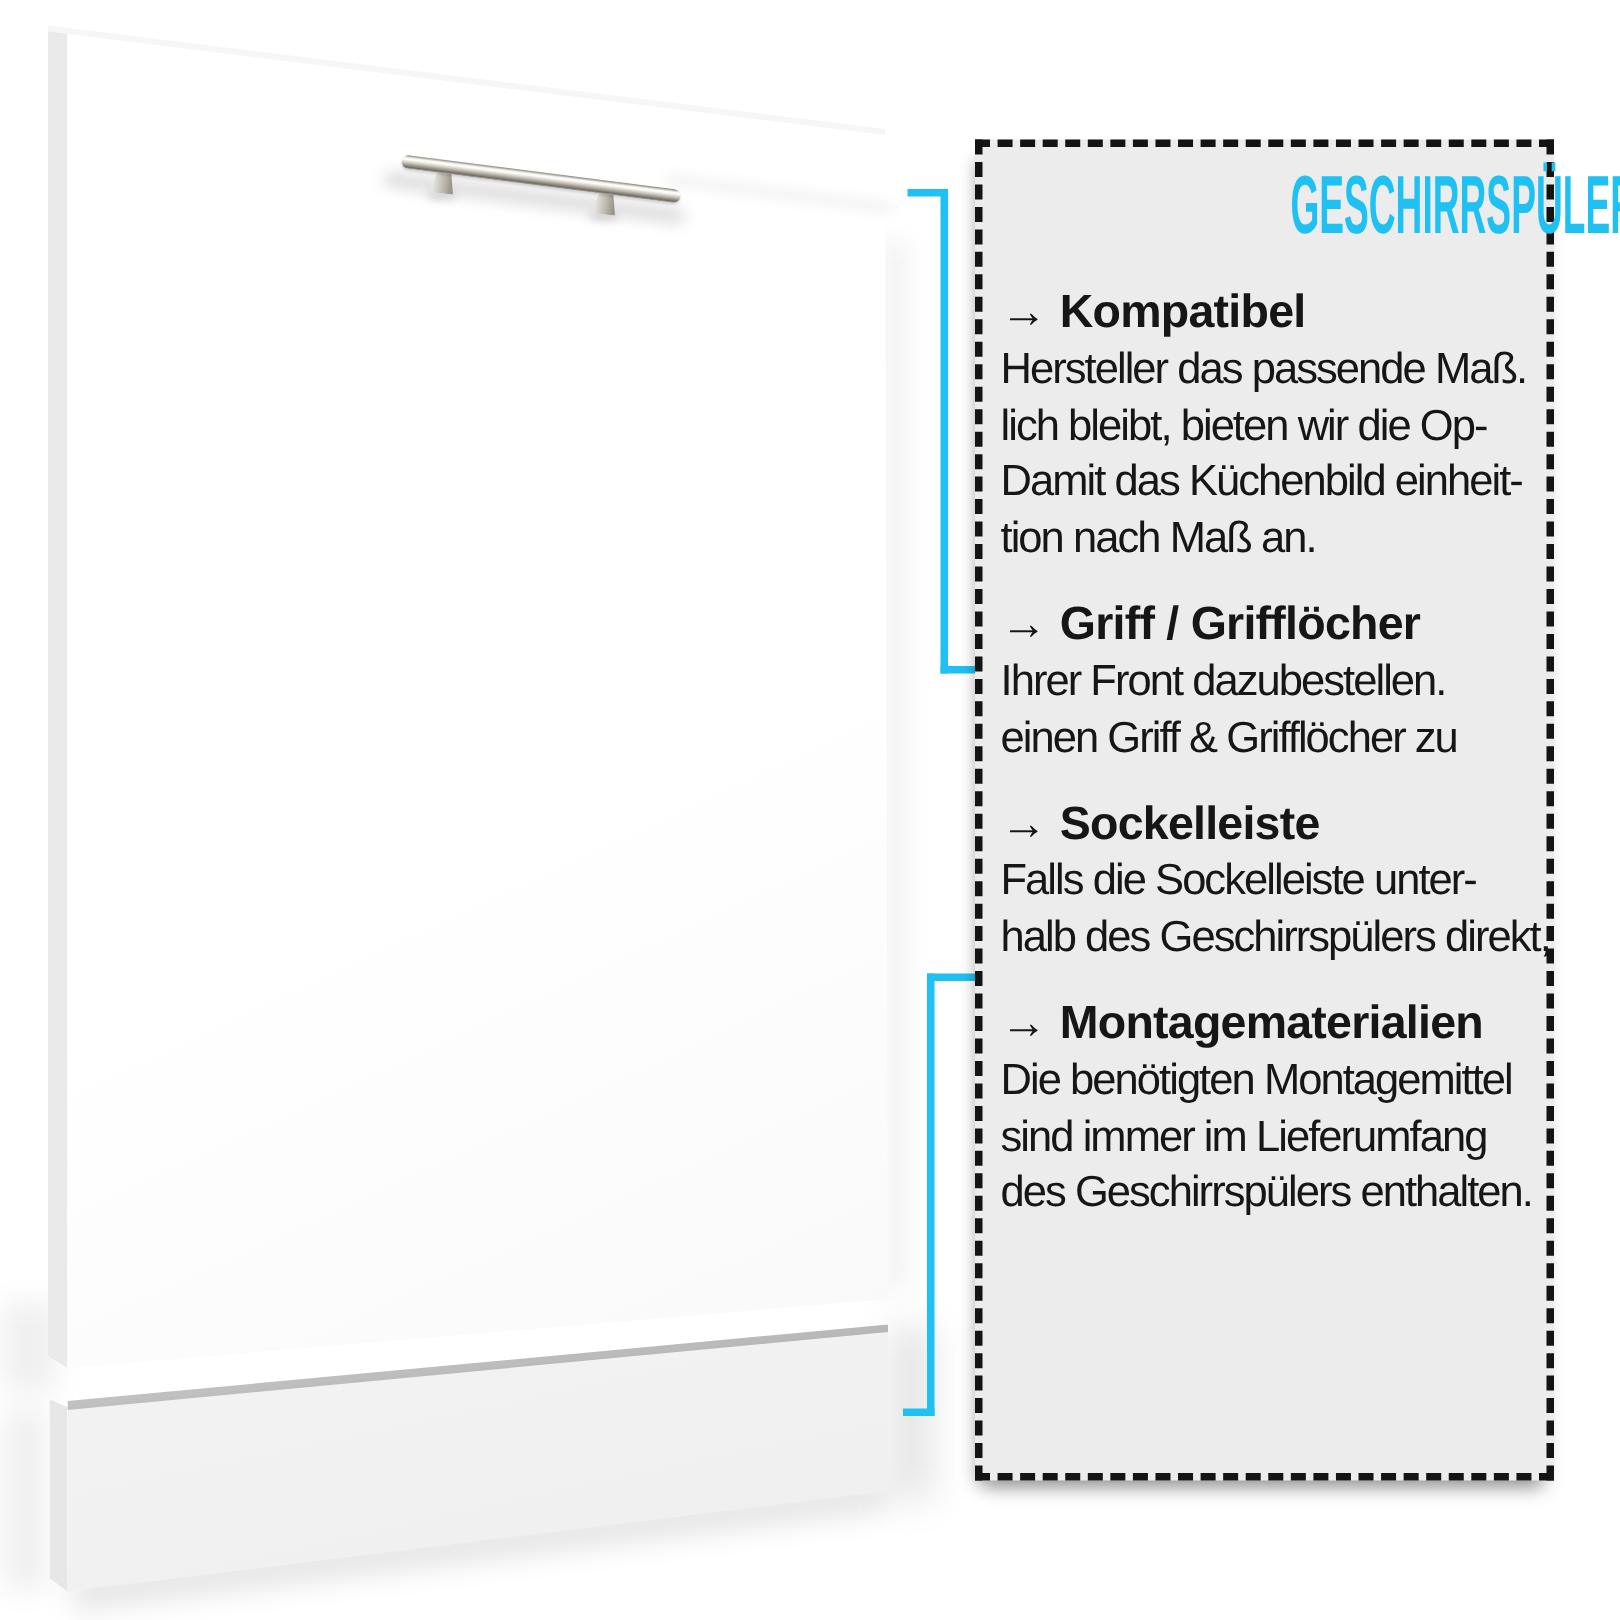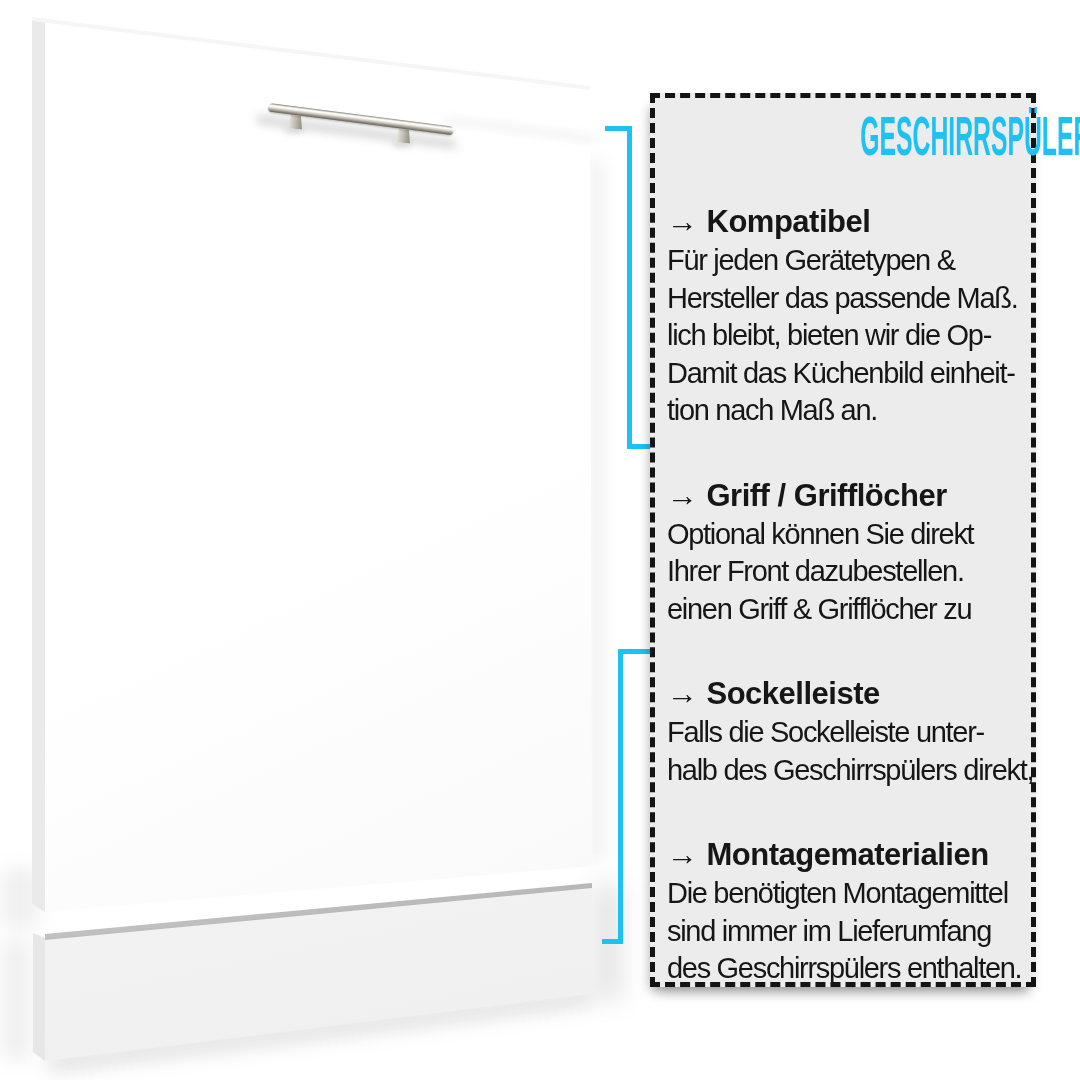--- a/index.html
+++ b/index.html
@@ -77,7 +77,7 @@
   .infobox-title span { display:inline-block; transform:scaleX(.45); transform-origin:center;
                    font-weight:bold; font-size:55px; letter-spacing:0px; }
   .section { margin-top:46px; }
-  .section.first { margin-top:36px; }
+  .section.first { margin-top:22px; }
   .sec-heading { font-size:31px; line-height:40px; color:var(--text,#161616);
                  letter-spacing:-.5px; white-space:nowrap; }
   .sec-heading .arrow { font-weight:400; margin-right:9px; }

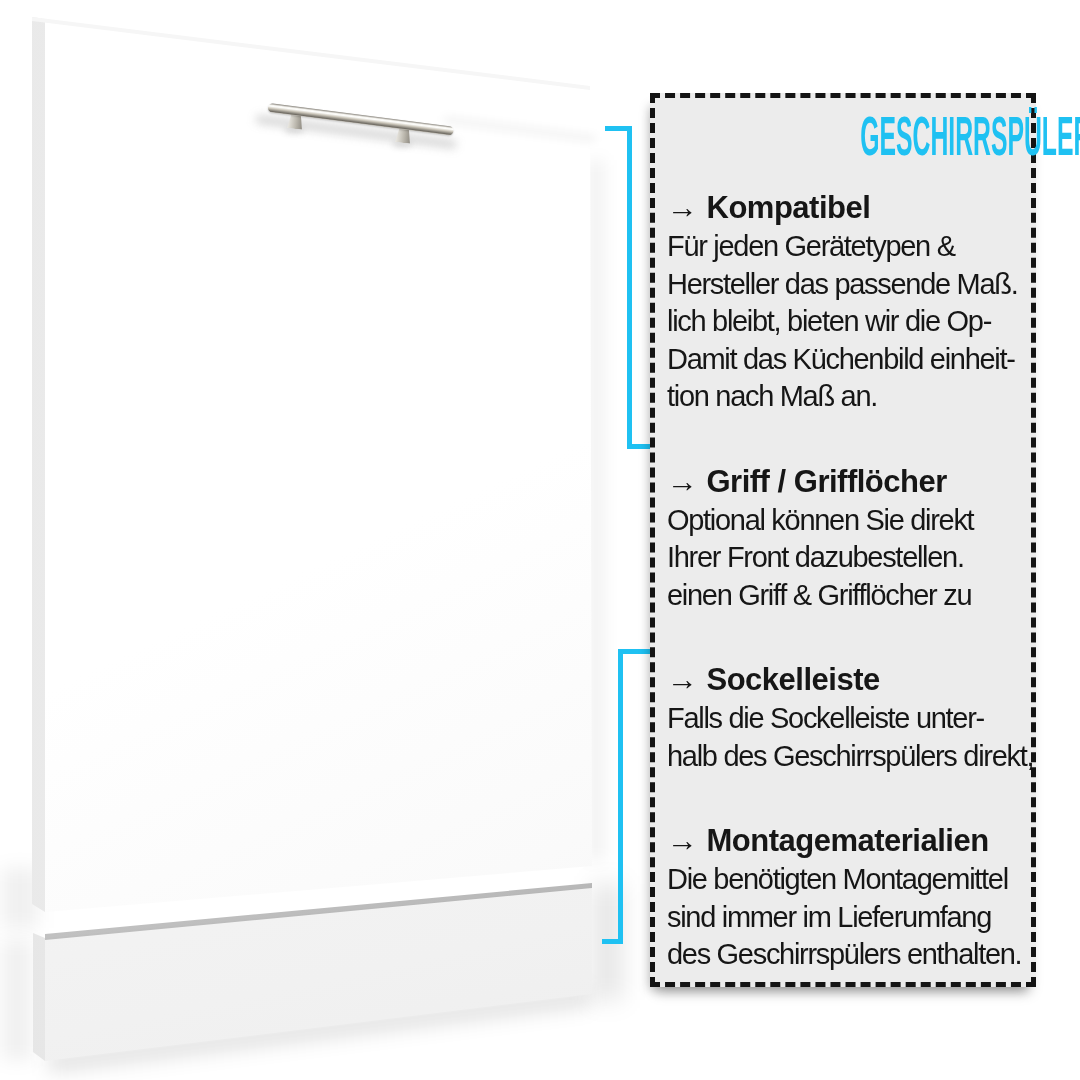--- a/index.html
+++ b/index.html
@@ -128,7 +128,6 @@
       <div class="sec-heading">
         <span class="arrow">→</span><span class="label">Kompatibel</span>
       </div>
-      <div class="sec-line">Für jeden Gerätetypen &amp;</div>
       <div class="sec-line">Hersteller das passende Maß.</div>
       <div class="sec-line">lich bleibt, bieten wir die Op-</div>
       <div class="sec-line">Damit das Küchenbild einheit-</div>

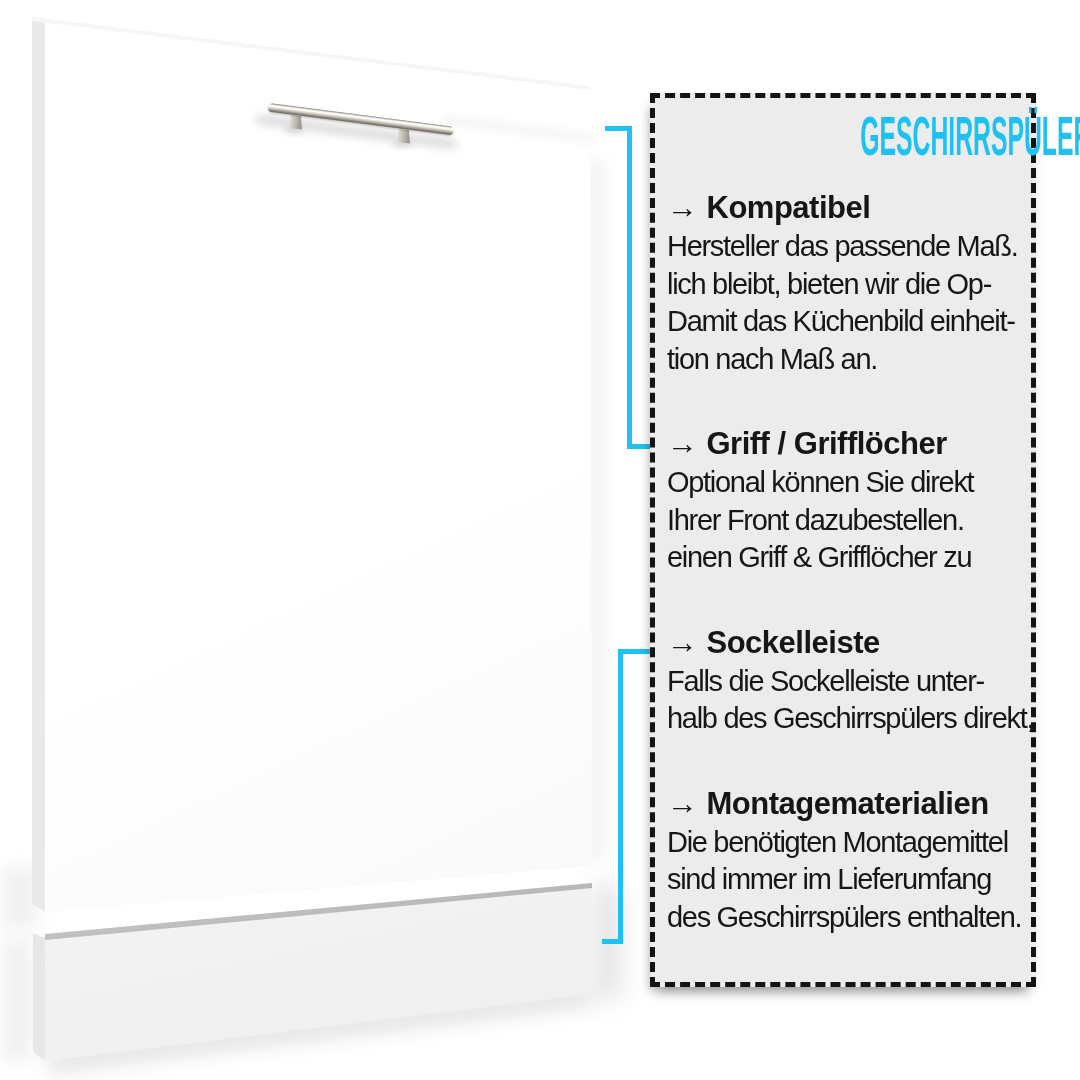--- a/index.html
+++ b/index.html
@@ -76,7 +76,7 @@
                    white-space:nowrap; color:var(--accent,#1fc1f2); }
   .infobox-title span { display:inline-block; transform:scaleX(.45); transform-origin:center;
                    font-weight:bold; font-size:55px; letter-spacing:0px; }
-  .section { margin-top:46px; }
+  .section { margin-top:18px; }
   .section.first { margin-top:22px; }
   .sec-heading { font-size:31px; line-height:40px; color:var(--text,#161616);
                  letter-spacing:-.5px; white-space:nowrap; }

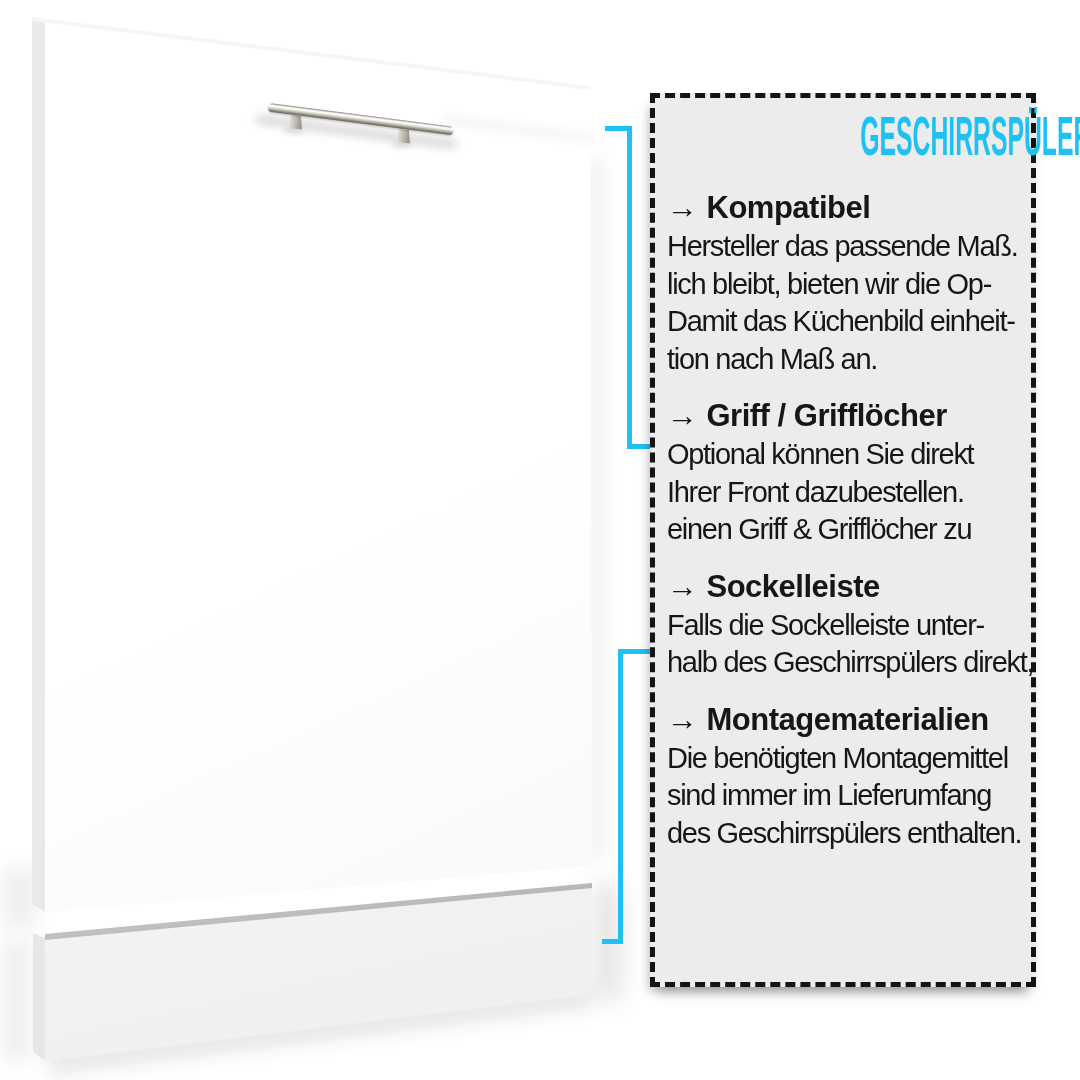--- a/index.html
+++ b/index.html
@@ -138,7 +138,6 @@
       <div class="sec-heading">
         <span class="arrow">→</span><span class="label">Griff / Grifflöcher</span>
       </div>
-      <div class="sec-line">Optional können Sie direkt</div>
       <div class="sec-line">Ihrer Front dazubestellen.</div>
       <div class="sec-line">einen Griff &amp; Grifflöcher zu</div>
     </div>

